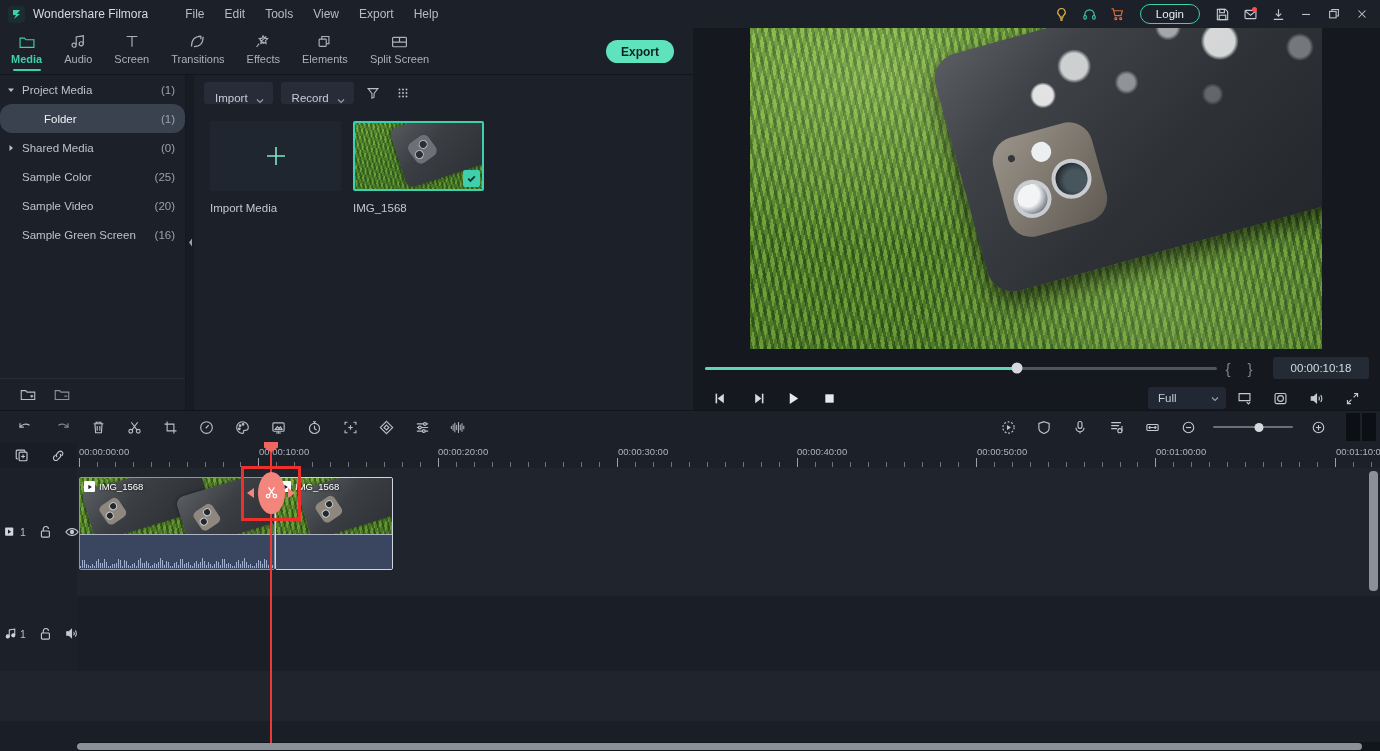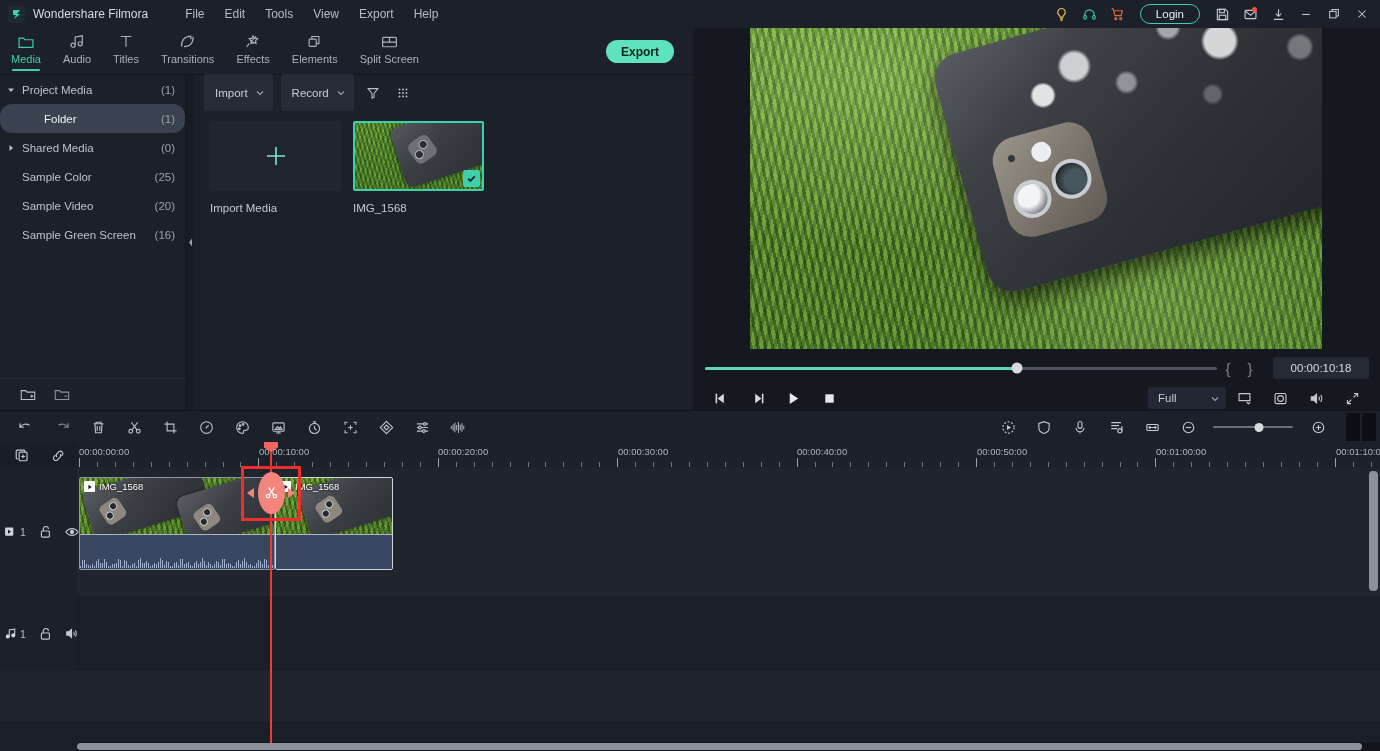--- a/index.html
+++ b/index.html
@@ -66,7 +66,7 @@
     cursor: default; position: relative;
   }
   .rtab .rlabel { font-size: 11px; color: #aab1bb; white-space: nowrap; }
-  .rtab.active .rlabel { color: #3ecfad; font-weight: normal; }
+  .rtab.active .rlabel { color: #3ecfad; font-weight: bold; }
   .rtab.active::after {
     content: ""; position: absolute; bottom: 4px; left: 50%; transform: translateX(-50%);
     width: 28px; height: 2px; background: #3ecfad; border-radius: 1px;

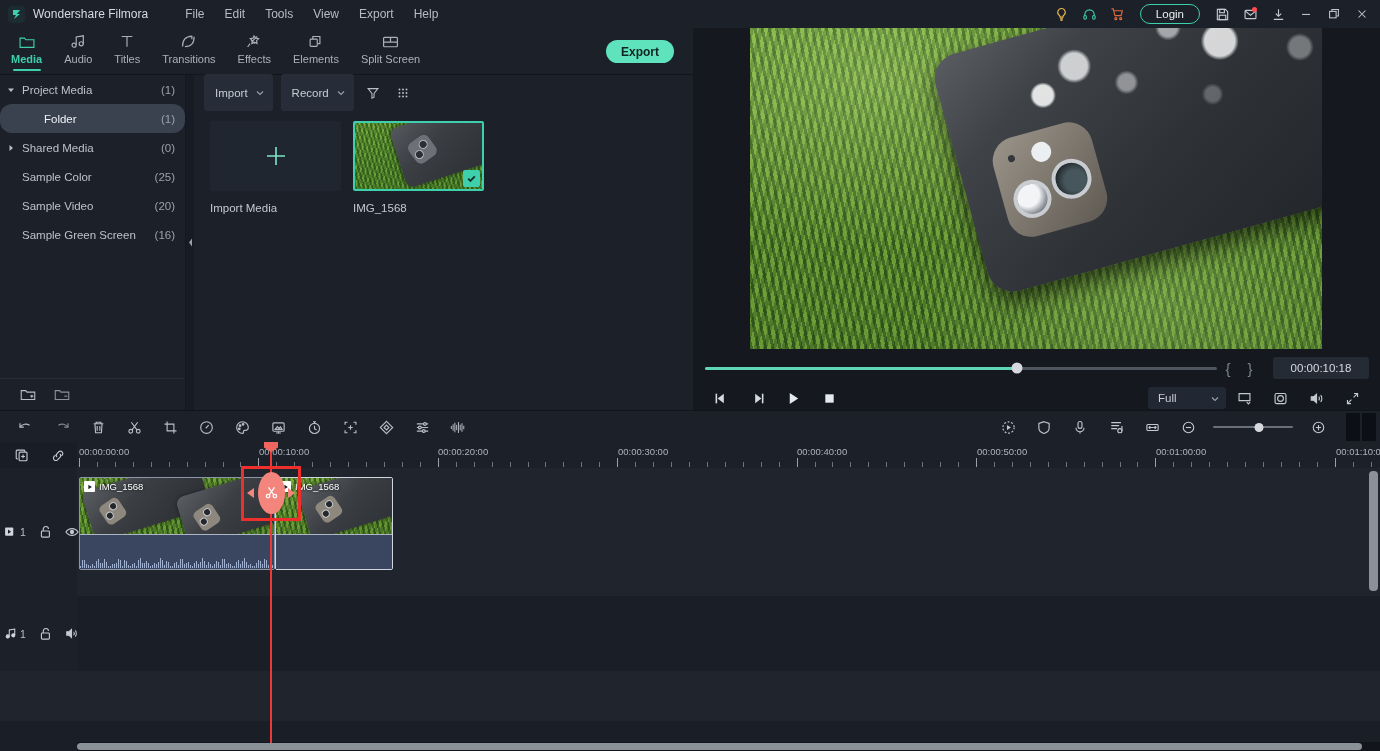--- a/index.html
+++ b/index.html
@@ -476,7 +476,7 @@
             <path d="M3 2.4h12M9 2.4v11.4"></path>
           </svg>
       </span>
-      <span class="rlabel">Titles</span>
+      <span class="rlabel">Screen</span>
     </div>
     <div class="rtab">
       <span class="ricon">

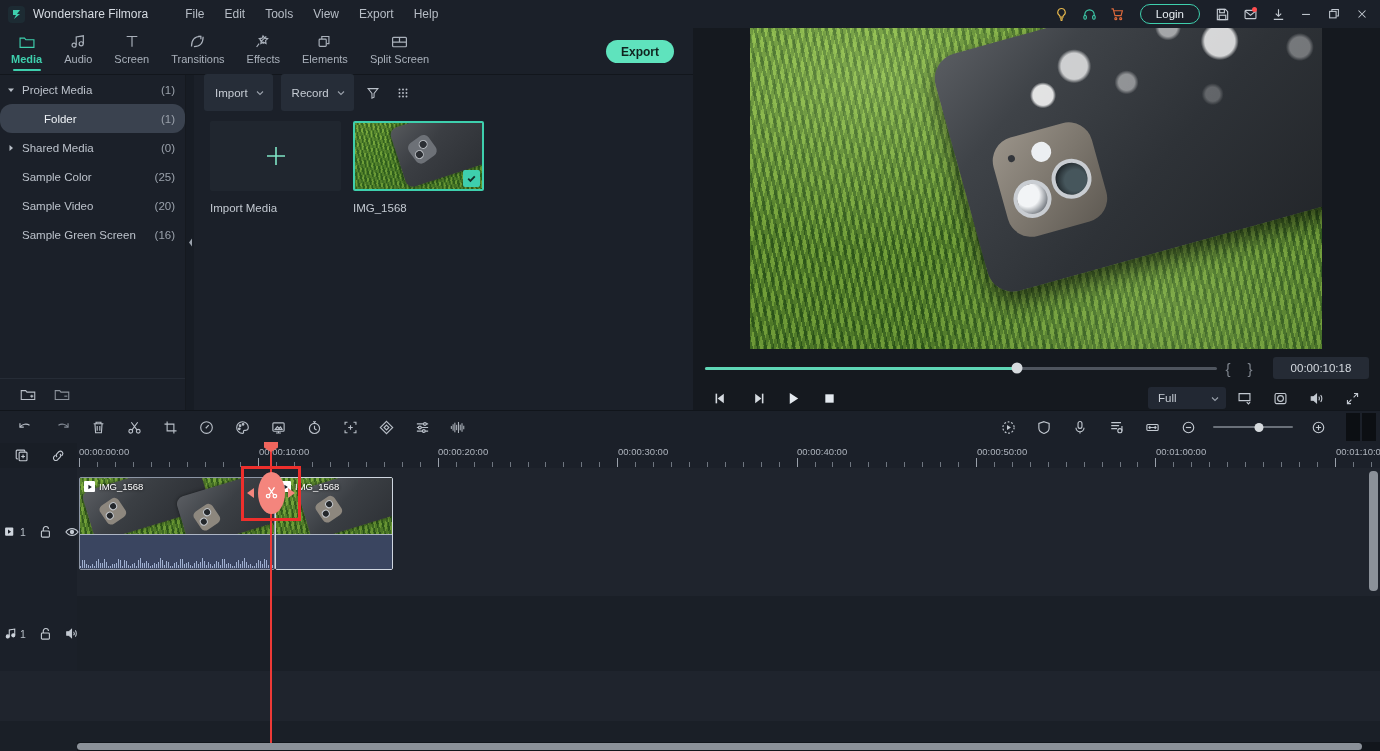--- a/index.html
+++ b/index.html
@@ -120,8 +120,8 @@
     padding: 0 10px; margin-top: 3px;
   }
   .mt-dd {
-    height: 37px; background: #262d38; border-radius: 3px;
-    display: flex; align-items: center; cursor: default;
+    height: 22px; background: #262d38; border-radius: 3px;
+    display: flex; align-items: flex-end; cursor: default;
     font-size: 11.5px; color: #c6ccd4;
   }
   .mt-dd .lbl { padding: 0 8px 0 11px; white-space: nowrap; }

